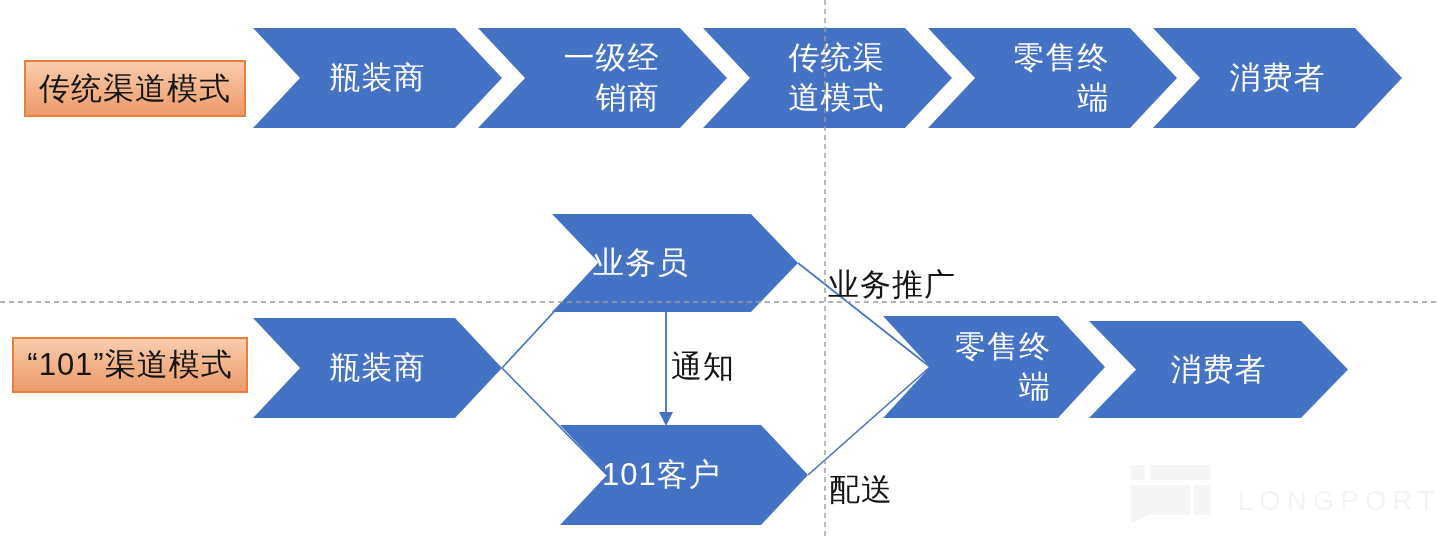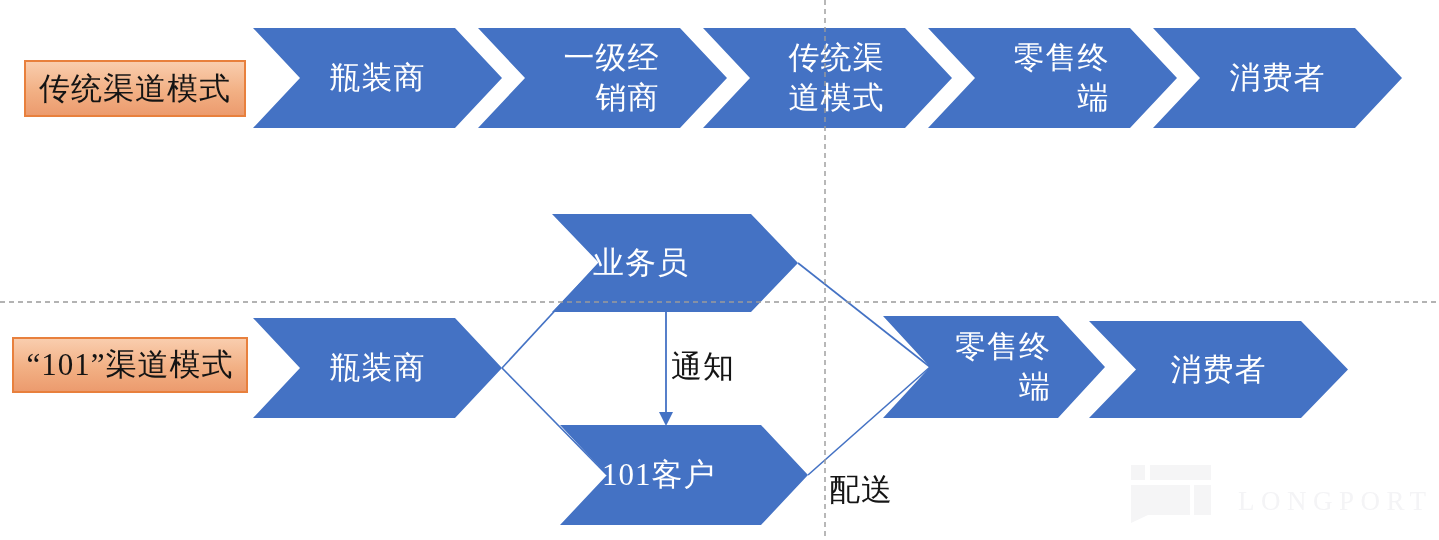--- a/index.html
+++ b/index.html
@@ -5,7 +5,7 @@
   html,body{margin:0;padding:0;background:#fff;}
   #stage{
     position:relative;width:1439px;height:540px;background:#fff;overflow:hidden;
-    font-family:Liberation Serif, serif;
+    font-family:Liberation Sans, sans-serif;
   }
   .layer{position:absolute;left:0;top:0;width:1439px;height:540px;pointer-events:none;}
   .z1{z-index:1}.z4{z-index:4}

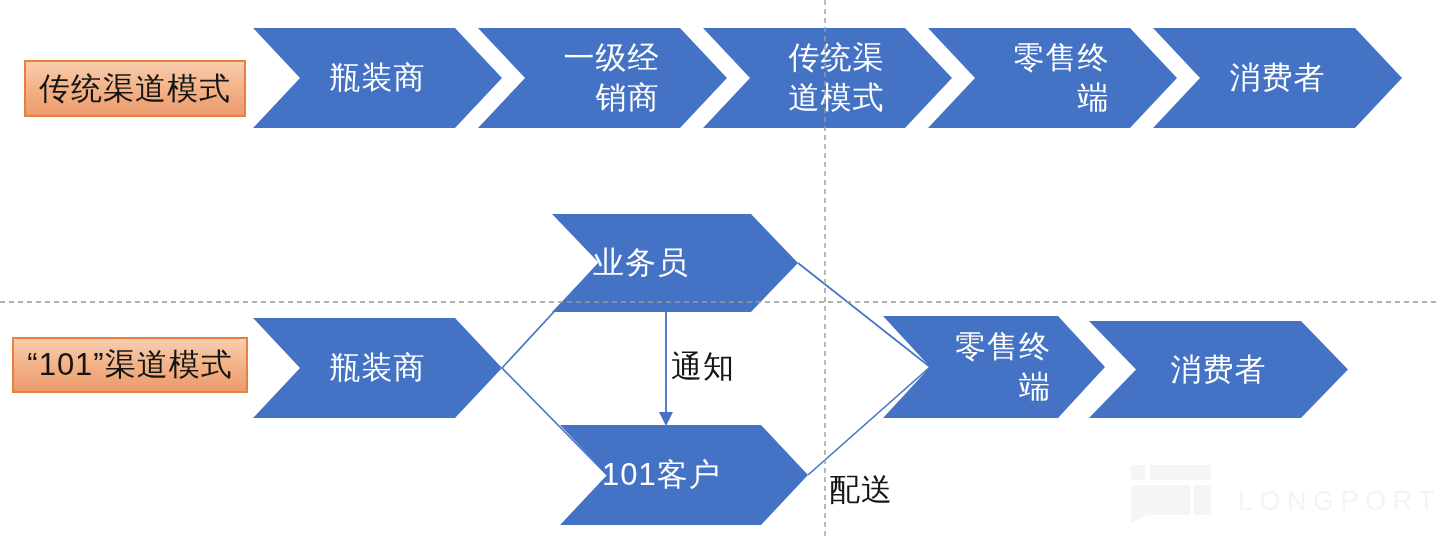--- a/index.html
+++ b/index.html
@@ -106,6 +106,7 @@
     <span class="t1">消费者</span>
   </div>
 
+  <div class="anno" style="left:828px;top:264px">业务推广</div>
   <div class="anno" style="left:671px;top:346px">通知</div>
   <div class="anno" style="left:829px;top:469px">配送</div>
 

